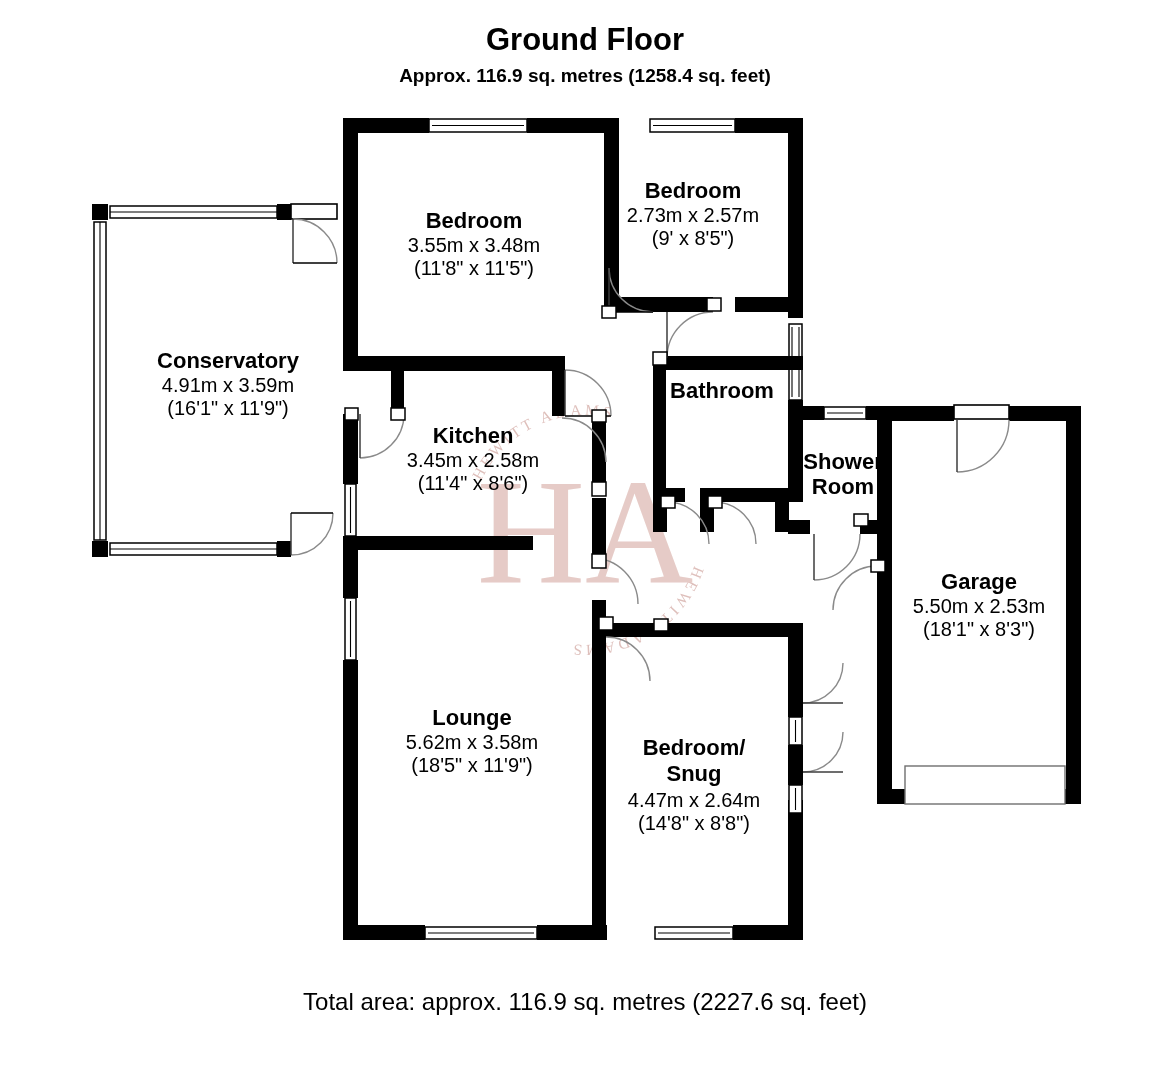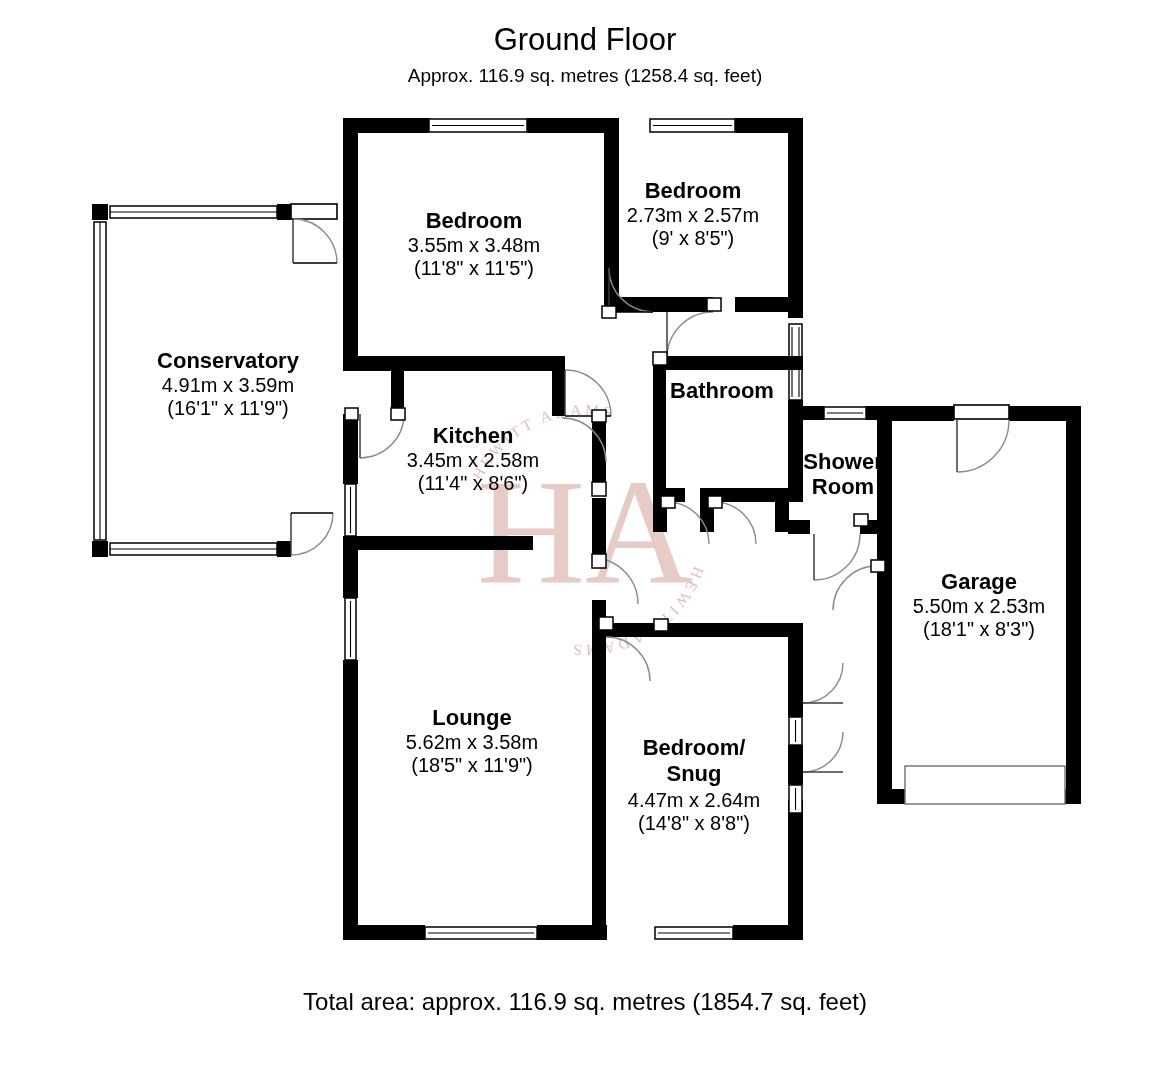--- a/index.html
+++ b/index.html
@@ -31,7 +31,7 @@
   }
   .plan-title {
     font-size: 31px;
-    font-weight: normal;
+    font-weight: bold;
     letter-spacing: 0px;
     margin: 0;
     line-height: 1.18;

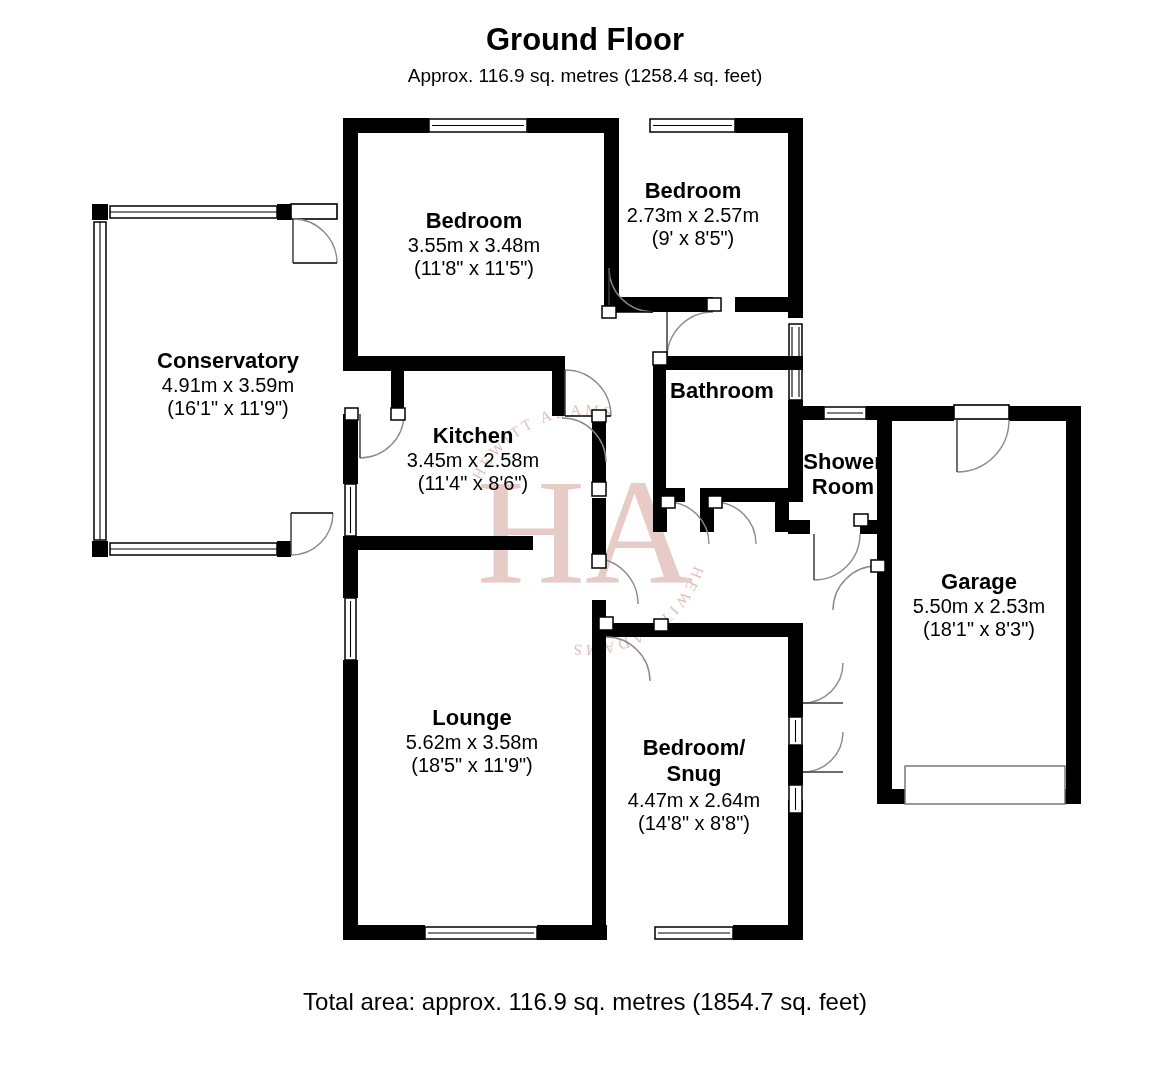--- a/index.html
+++ b/index.html
@@ -38,7 +38,7 @@
   }
   .plan-subtitle {
     font-size: 19px;
-    font-weight: normal;
+    font-weight: bold;
     margin: 6px 0 0 0;
     line-height: 1.2;
   }

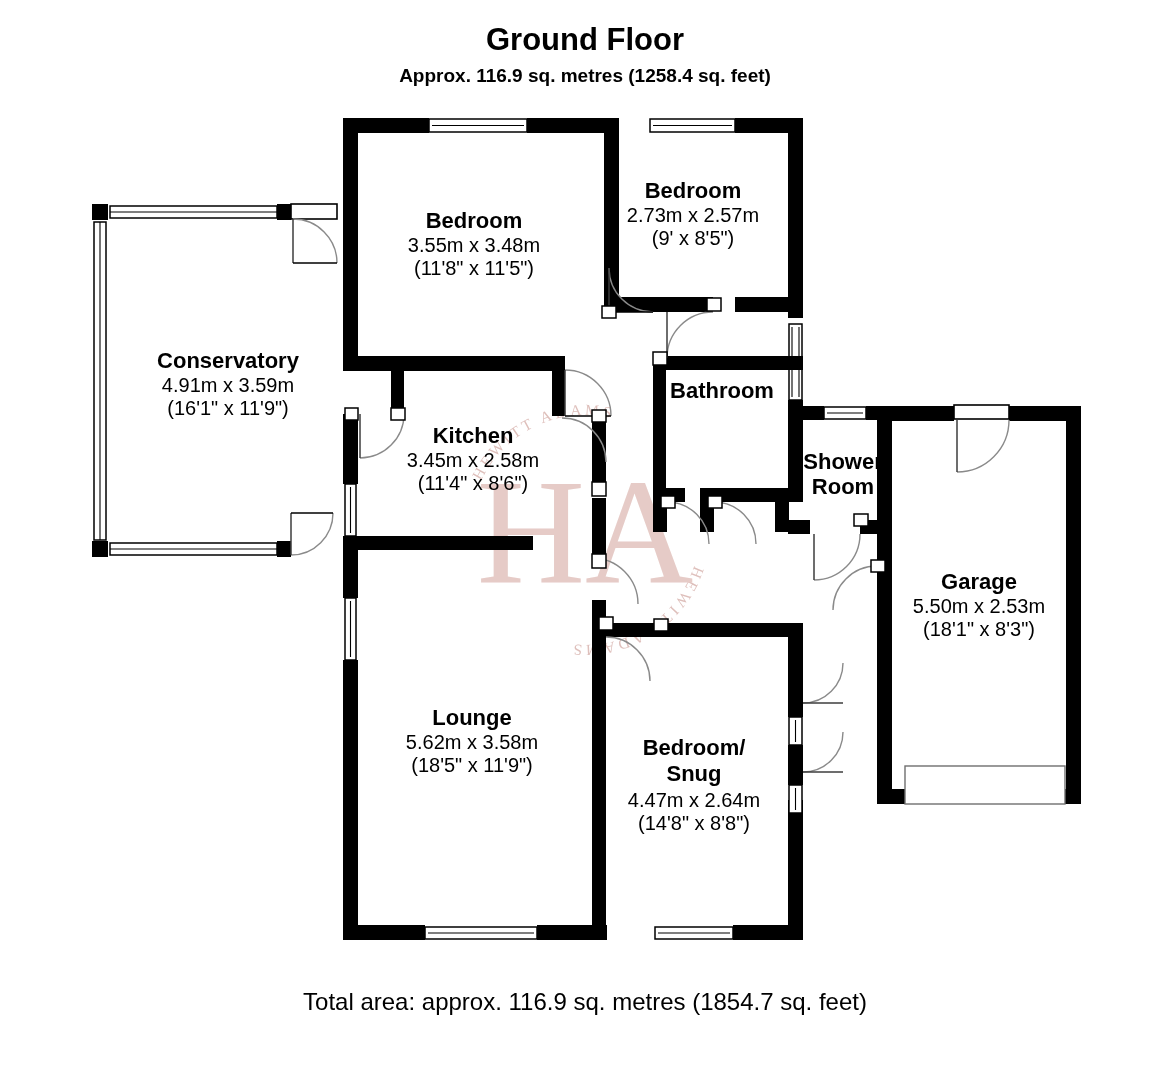--- a/index.html
+++ b/index.html
@@ -376,7 +376,7 @@
   </svg>
 
   <div class="footer">
-    <div class="footer-line">Total area: approx. 116.9 sq. metres (1854.7 sq. feet)</div>
+    <div class="footer-line">Total area: approx. 116.9 sq. metres (2227.6 sq. feet)</div>
   </div>
 
 </div>

